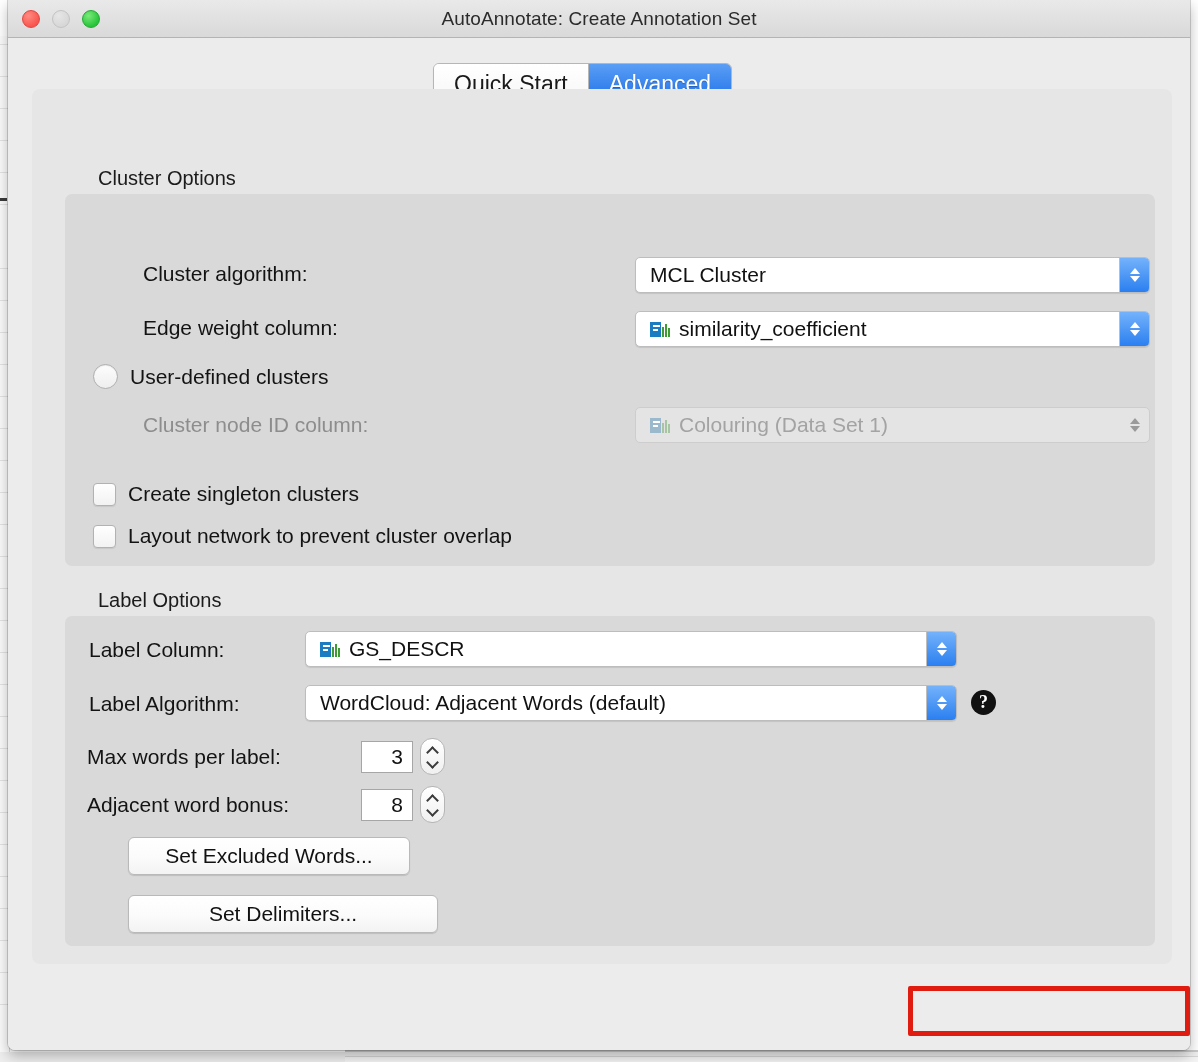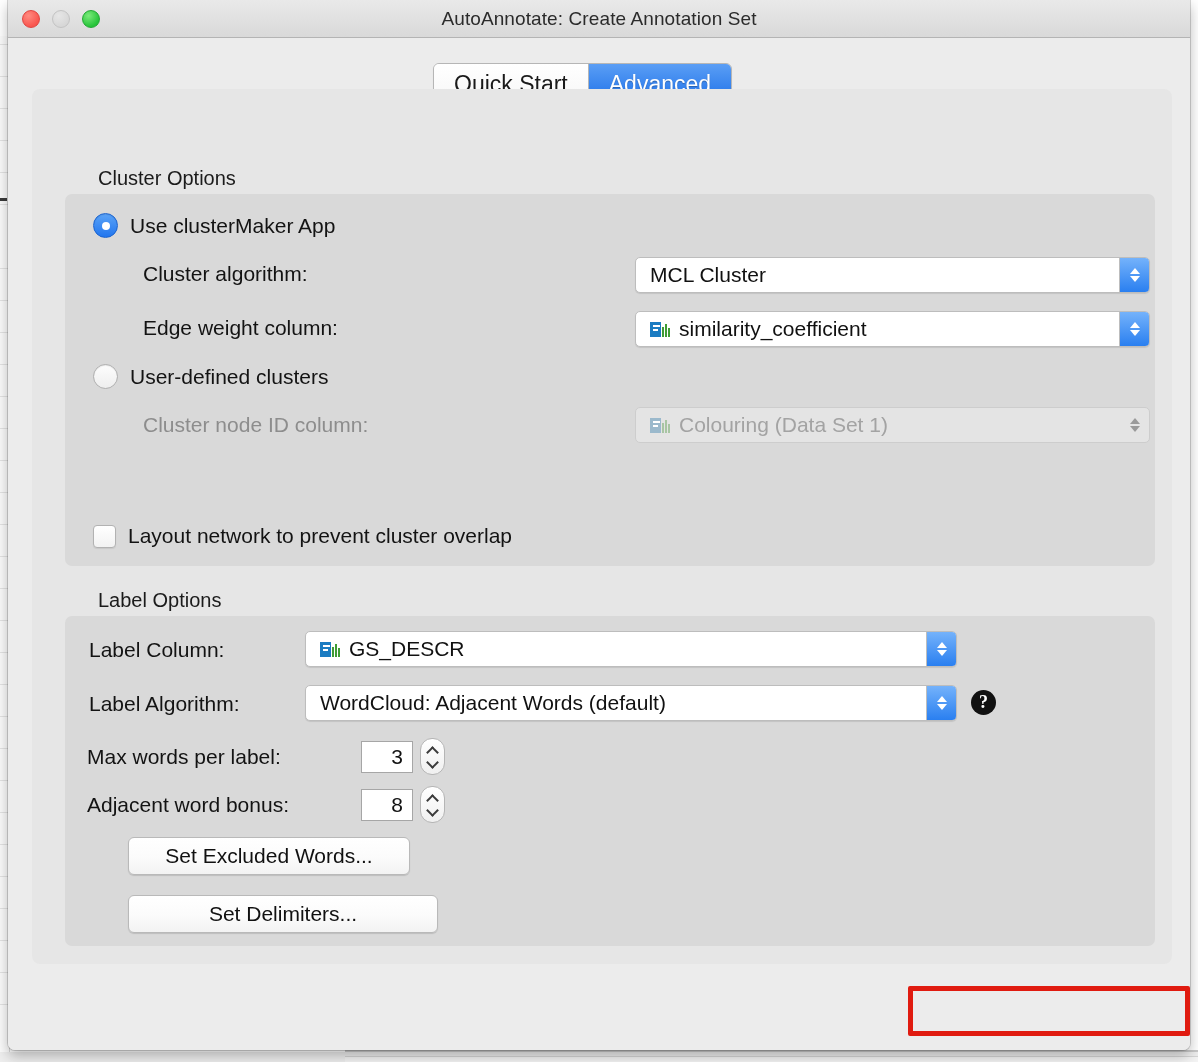--- a/index.html
+++ b/index.html
@@ -315,10 +315,6 @@
 
       <div class="panel" id="cluster-panel">
 
-        <div class="row" style="left:28px; top:19px; gap:12px;">
-          <span class="radio on"></span>
-          <span class="lbl">Use clusterMaker App</span>
-        </div>
 
         <div class="row" style="left:78px; top:68px;">
           <span class="lbl sub">Cluster algorithm:</span>

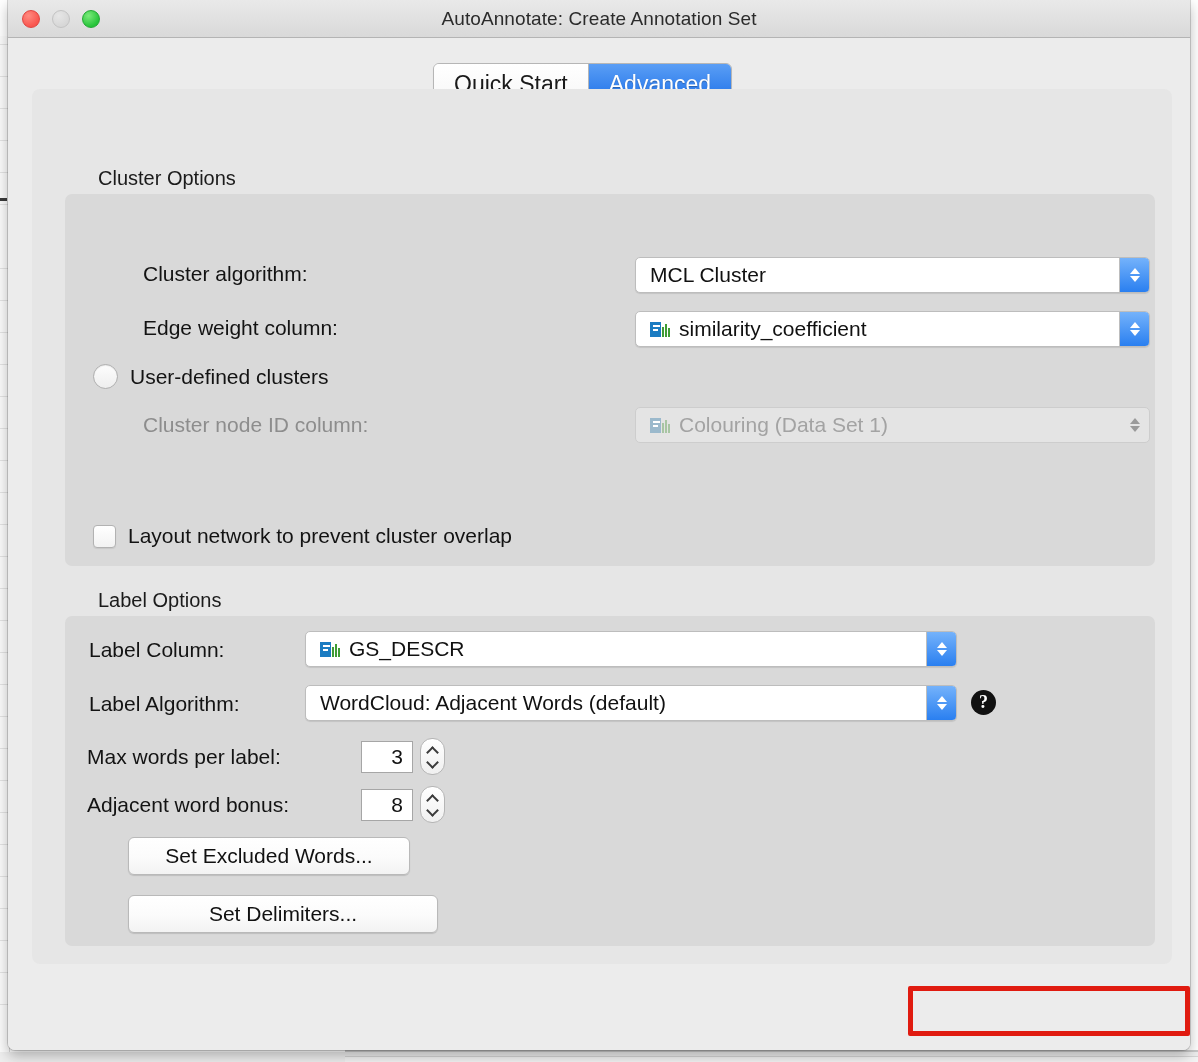--- a/index.html
+++ b/index.html
@@ -370,6 +370,10 @@
           </span>
         </div>
 
+        <div class="row" style="left:28px; top:288px; gap:12px;">
+          <span class="chk"></span>
+          <span class="lbl">Create singleton clusters</span>
+        </div>
 
         <div class="row" style="left:28px; top:330px; gap:12px;">
           <span class="chk"></span>

